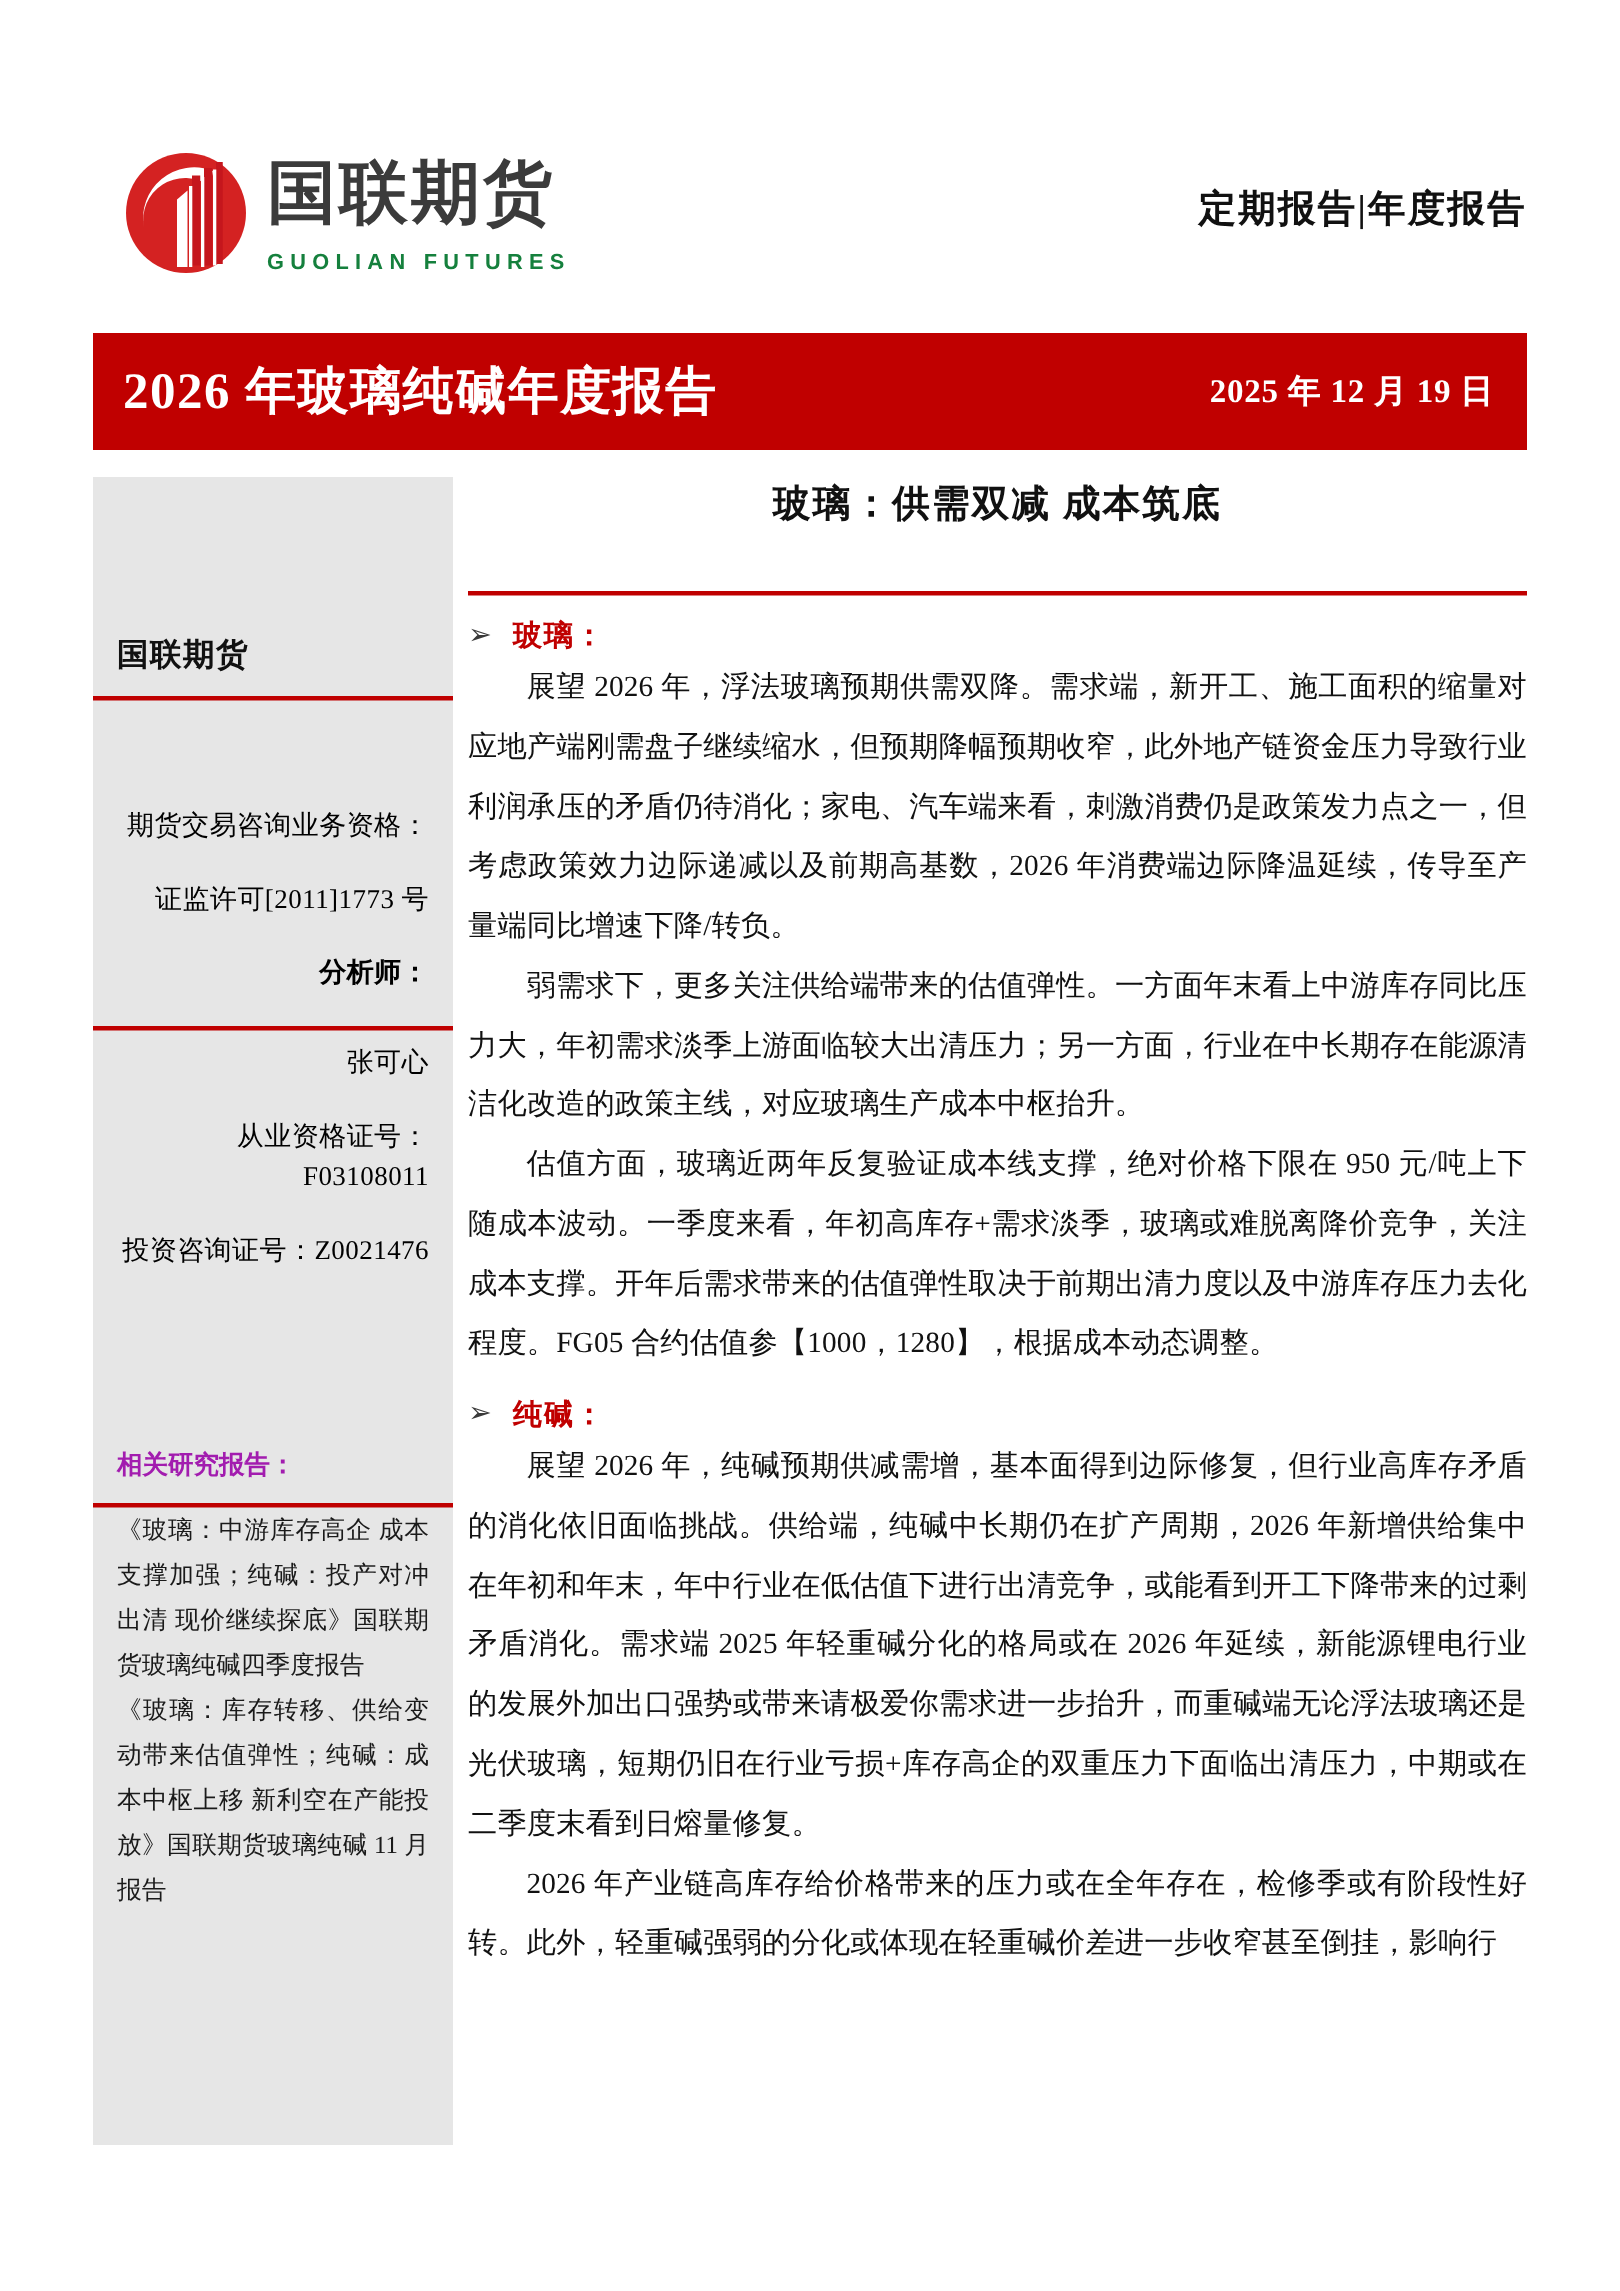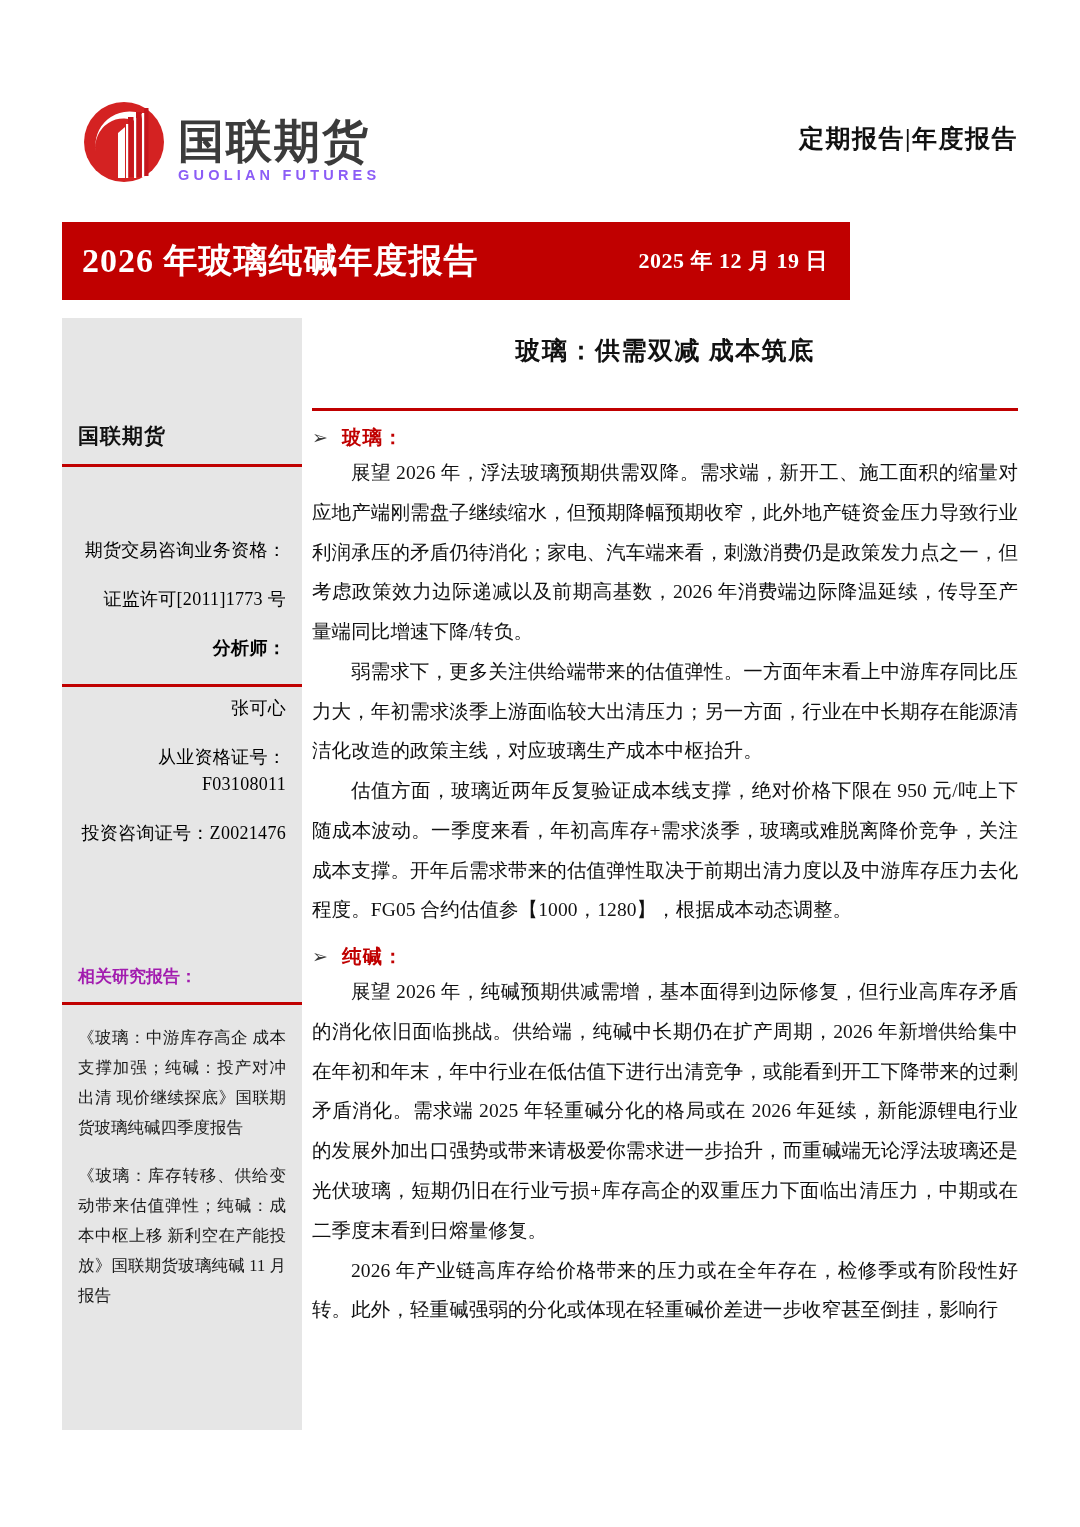--- a/index.html
+++ b/index.html
@@ -51,9 +51,9 @@
     font-family: "Liberation Sans", "DejaVu Sans", sans-serif;
     font-size: 14.5px;
     font-weight: 700;
-    color: #8b5cf6;
+    color: #15803d;
     letter-spacing: 4.2px;
-    margin-top: 4px;
+    margin-top: 17px;
     line-height: 1;
   }
   .header-right {

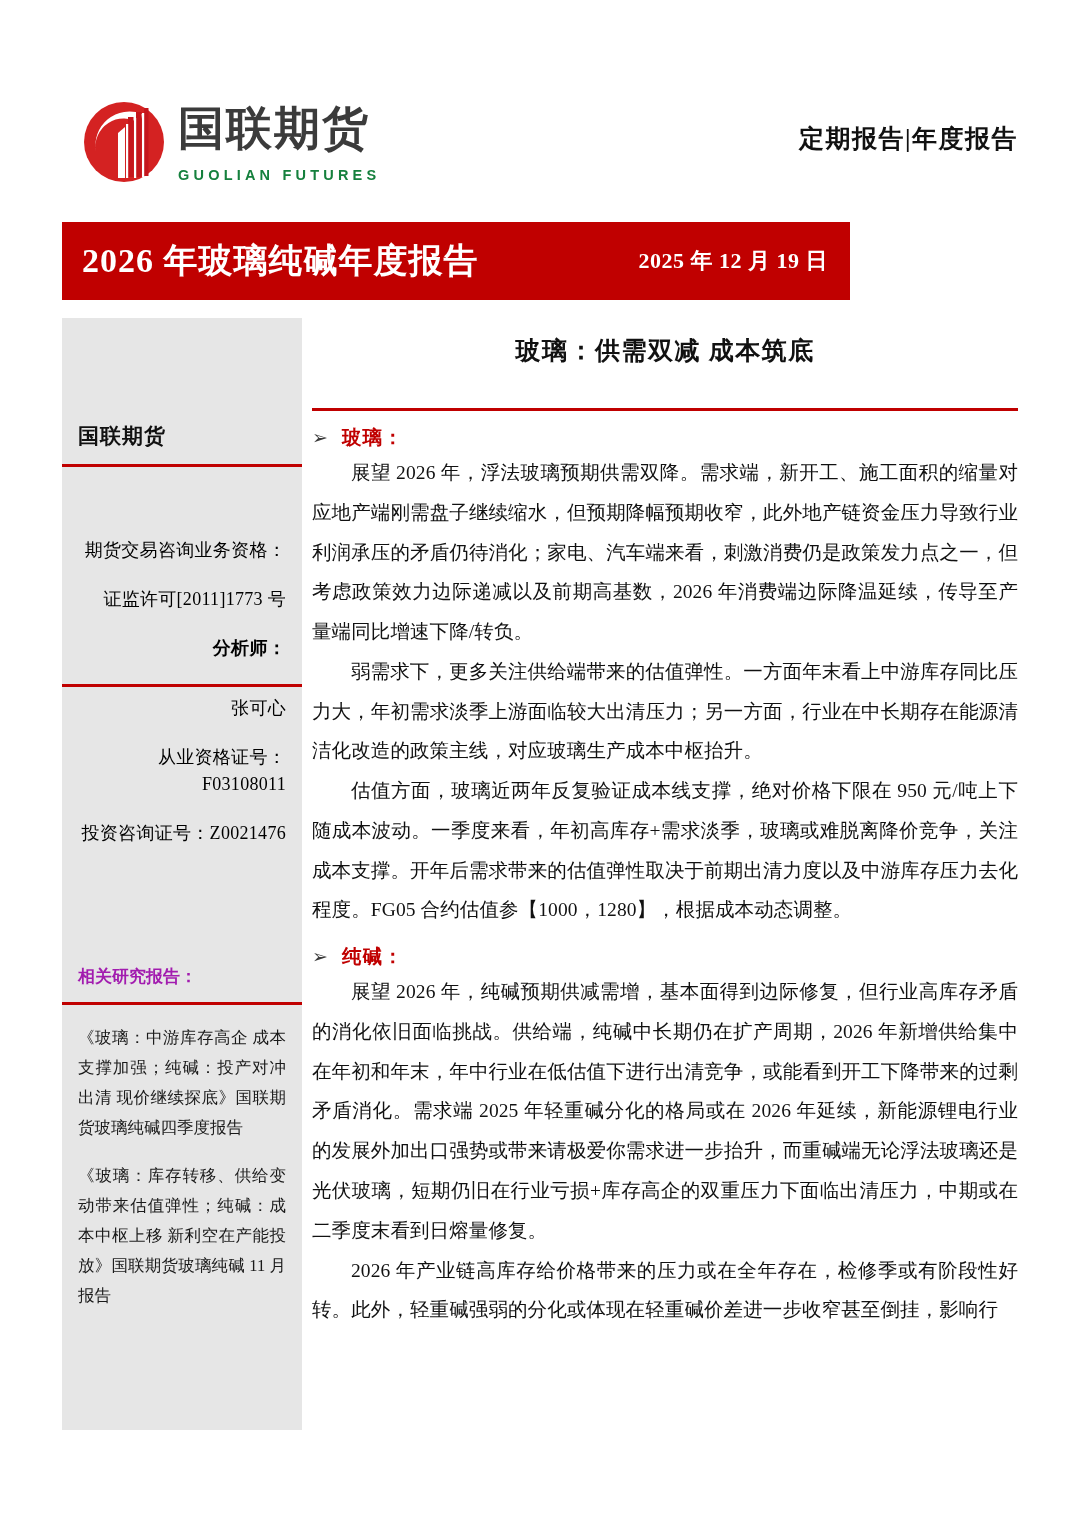--- a/index.html
+++ b/index.html
@@ -73,7 +73,7 @@
     position: absolute;
     left: 62px;
     top: 222px;
-    width: 788px;
+    width: 956px;
     height: 78px;
     background: #C00000;
   }

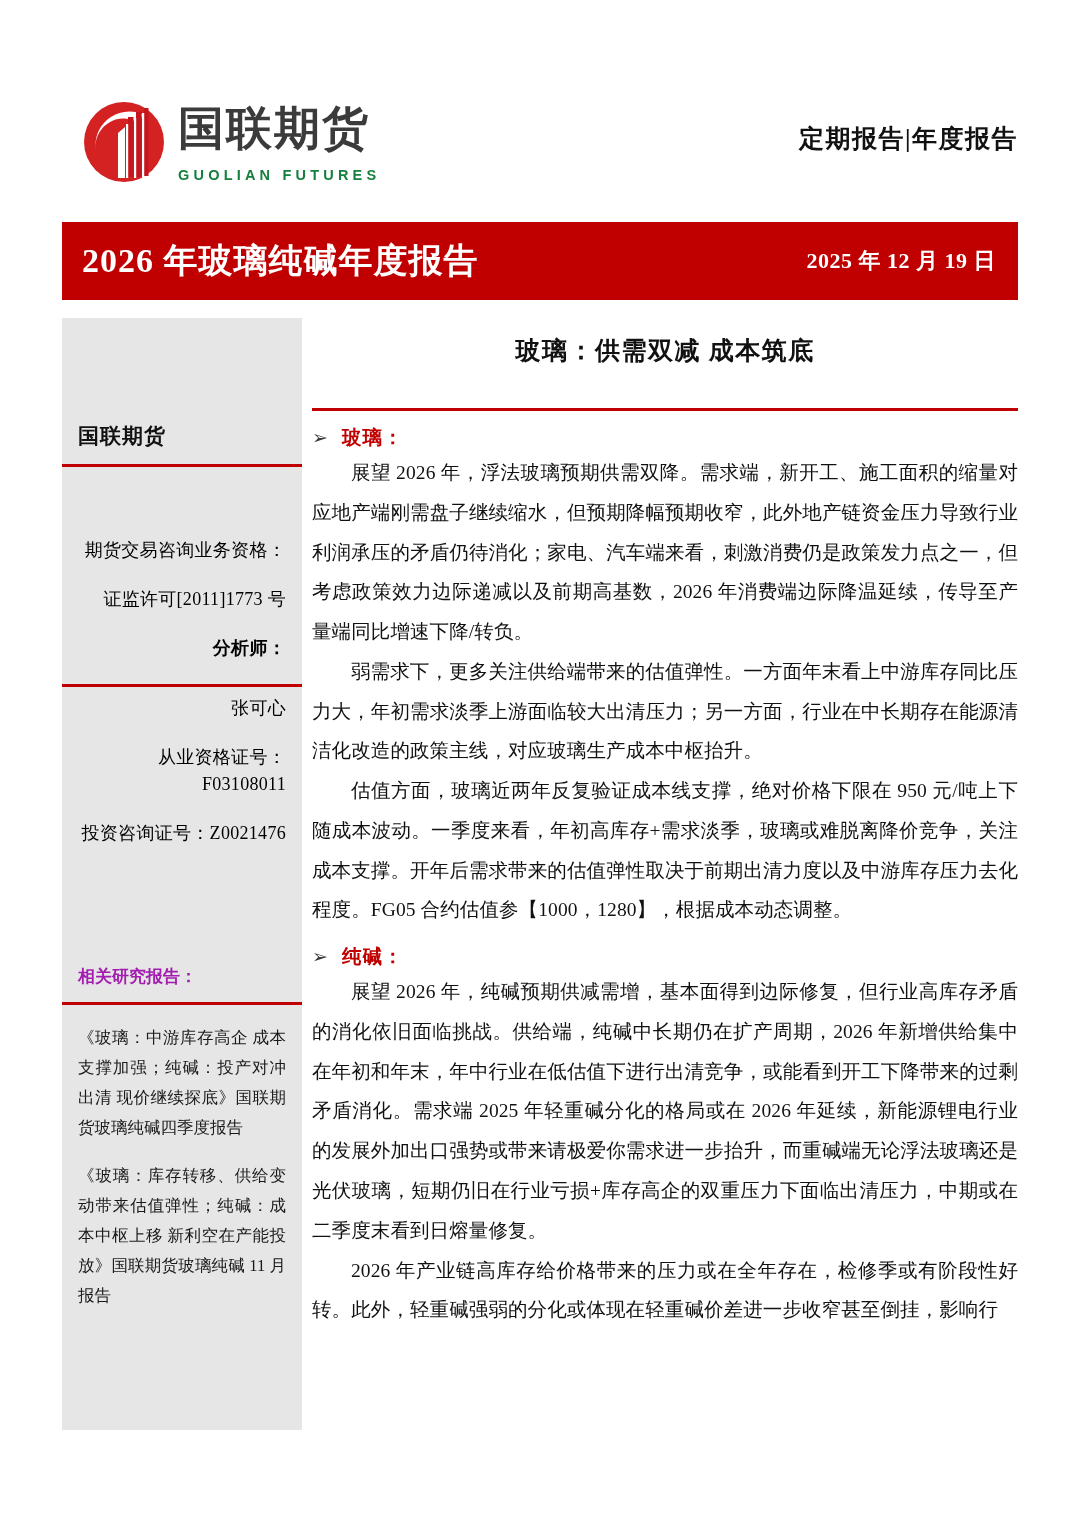--- a/index.html
+++ b/index.html
@@ -161,7 +161,7 @@
   .main {
     position: absolute;
     left: 312px;
-    top: 318px;
+    top: 304px;
     width: 706px;
   }
   .sub-title {

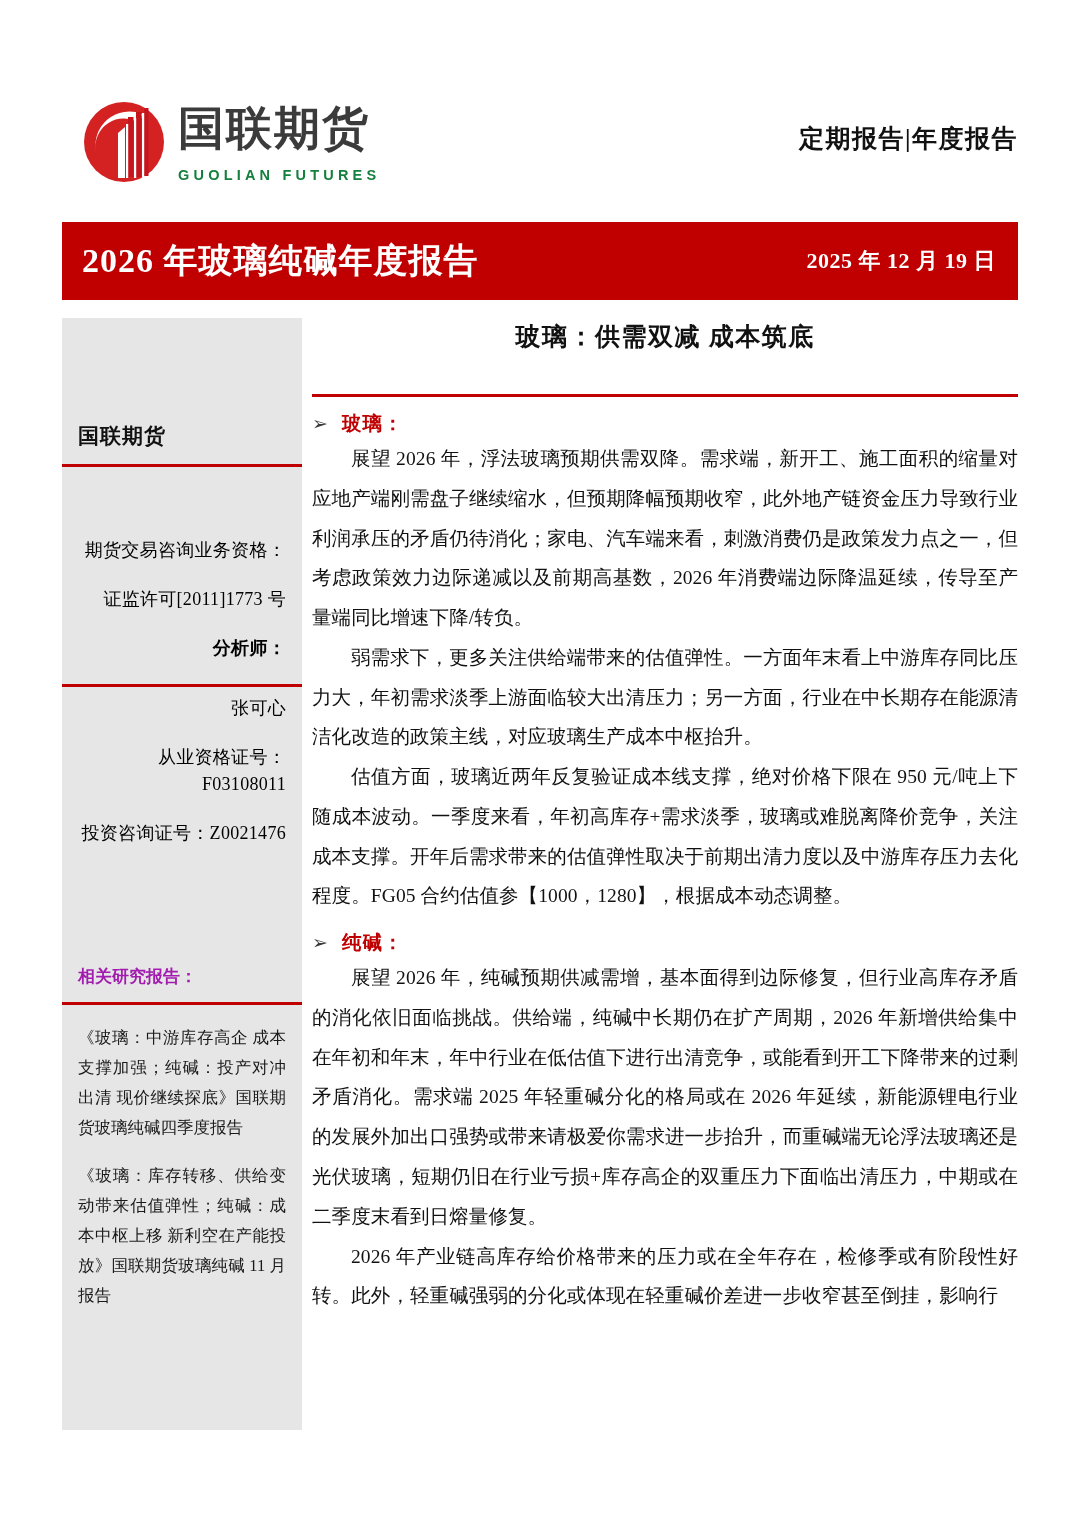--- a/index.html
+++ b/index.html
@@ -146,7 +146,6 @@
     font-size: 16.5px;
     color: #1a1a1a;
     line-height: 1.82;
-    margin-top: 18px;
     text-align: justify;
     letter-spacing: 0px;
   }

